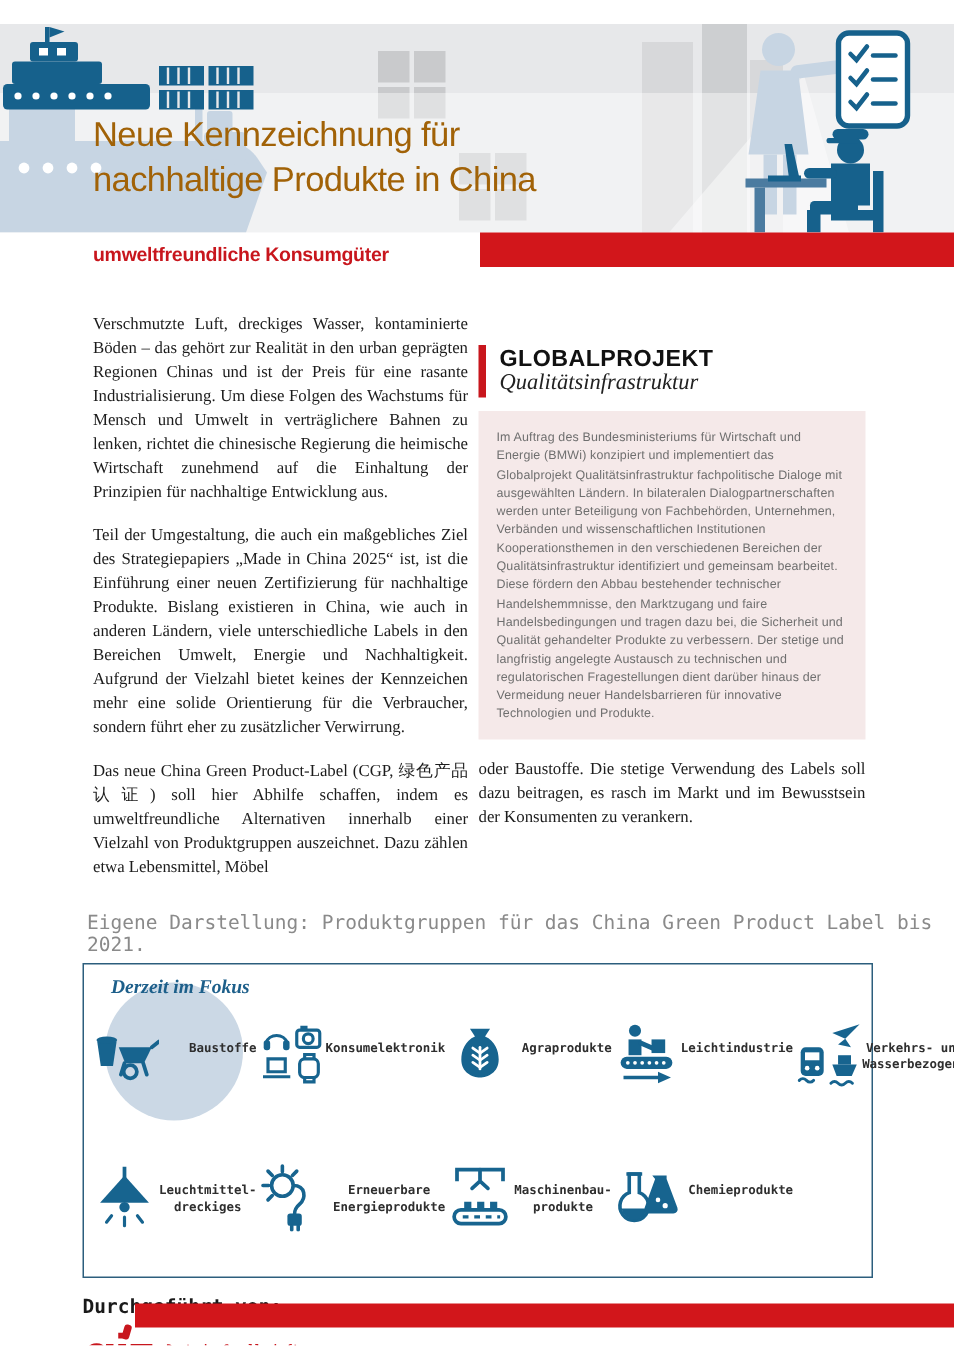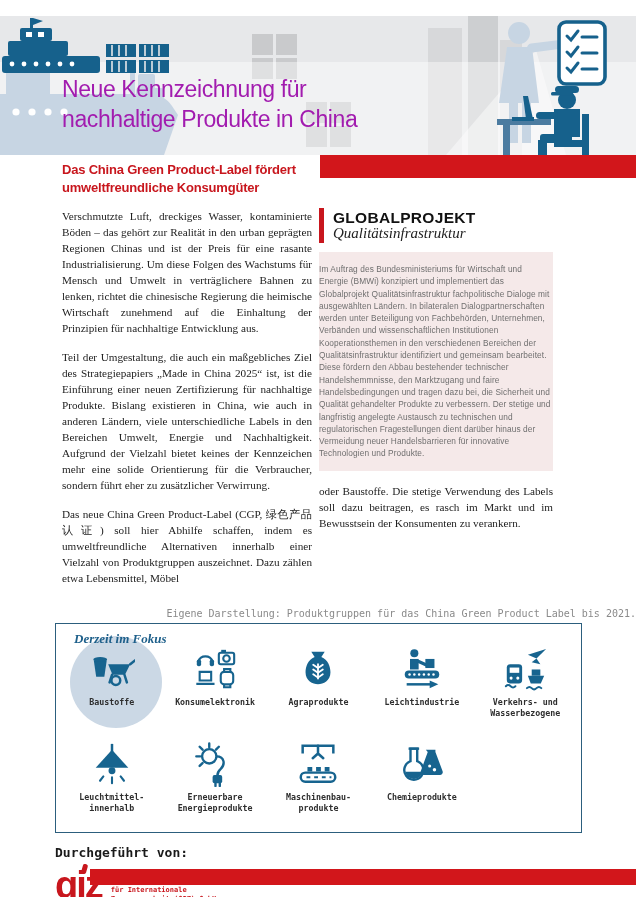--- a/index.html
+++ b/index.html
@@ -15,7 +15,7 @@
   .hero-title {
     position:absolute; left:62px; top:74px; z-index:3;
     font-family:"Liberation Sans", sans-serif; font-weight:500;
-    font-size:23px; line-height:30px; color:#a21caf; letter-spacing:-0.4px;
+    font-size:23px; line-height:30px; color:#a16207; letter-spacing:-0.4px;
   }
   .red-bar-top { position:absolute; right:0; top:155px; width:316px; height:23px; background:#d2161b; z-index:2; }
   .hero-subtitle {

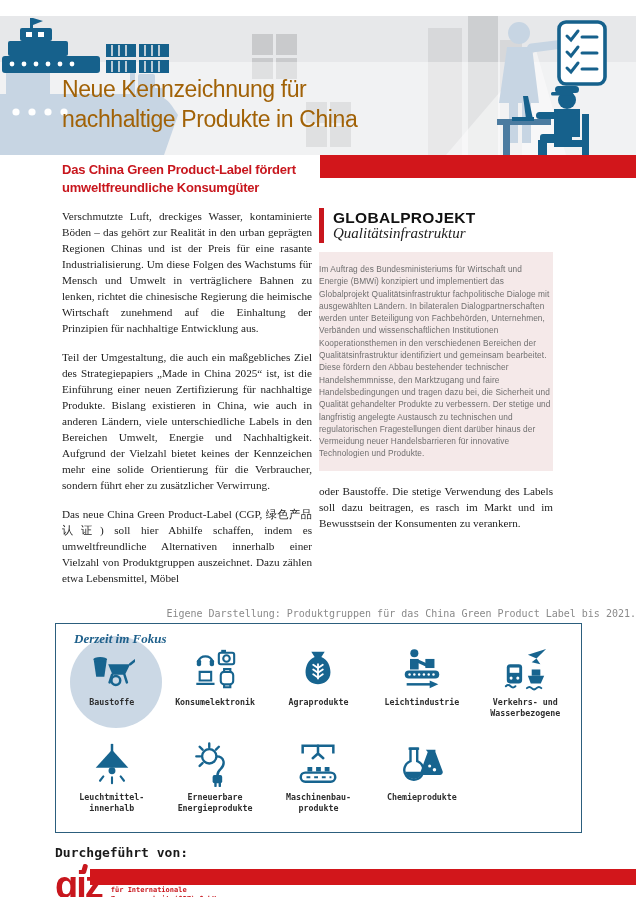--- a/index.html
+++ b/index.html
@@ -226,7 +226,6 @@
     <div class="red-bar-top"></div>
 
     <div class="hero-subtitle">
-      <div>Das China Green Product-Label fördert</div>
       <div>umweltfreundliche Konsumgüter</div>
     </div>
   </div>

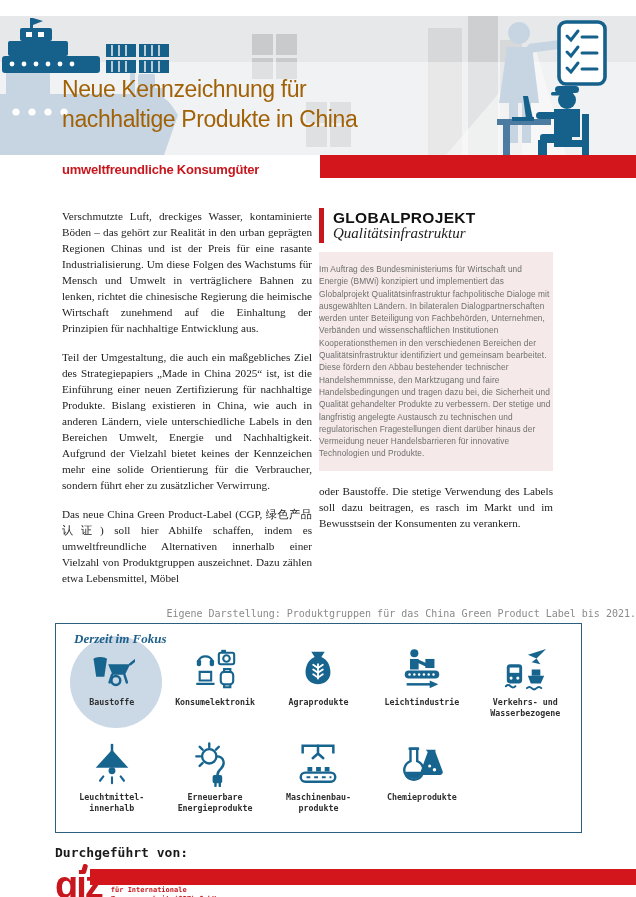--- a/index.html
+++ b/index.html
@@ -27,7 +27,7 @@
   
   .columns { margin:0 0 0 62px; width:527px; display:flex; gap:7px; }
   .col-left  { width:250px; }
-  .col-right { width:234px; }
+  .col-right { width:258px;margin-top:22px; }
   .body-par {
     margin:0 0 13px 0; font-size:11.2px; line-height:16px;
     text-align:justify; hyphens:auto; -webkit-hyphens:auto;

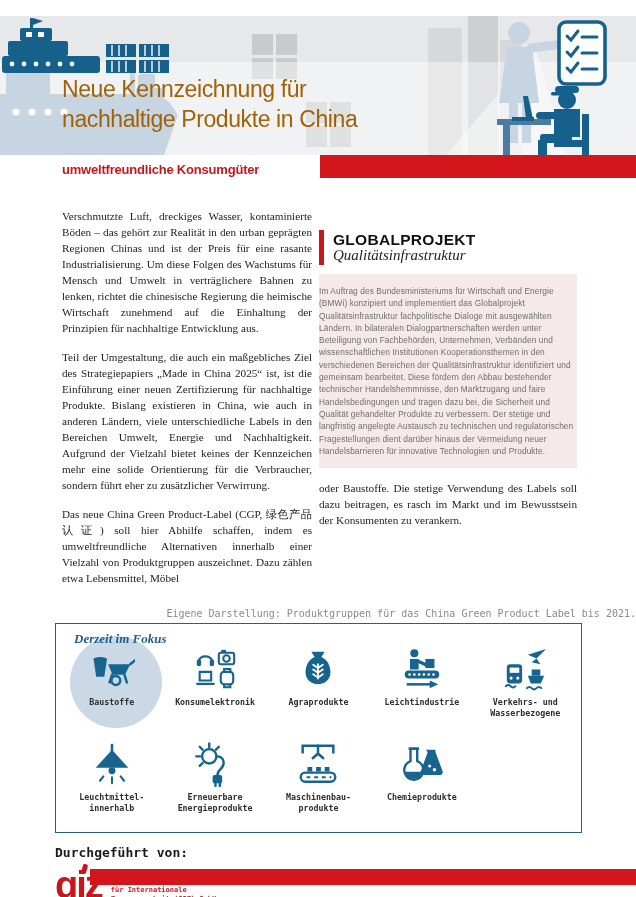--- a/index.html
+++ b/index.html
@@ -40,7 +40,7 @@
   }
   .infobox-subtitle { font-style:italic; font-size:15px; line-height:15px; color:#222; }
   .infobox-body {
-    margin-top:9px; background:#f5e9e9; padding:11px 0;
+    margin-top:9px; background:#f5e9e9; padding:11px 12px;
     font-family:"Liberation Sans", sans-serif; font-size:8.3px;
     line-height:12.3px; letter-spacing:0.1px; color:#6f6f6f; text-align:left;
   }

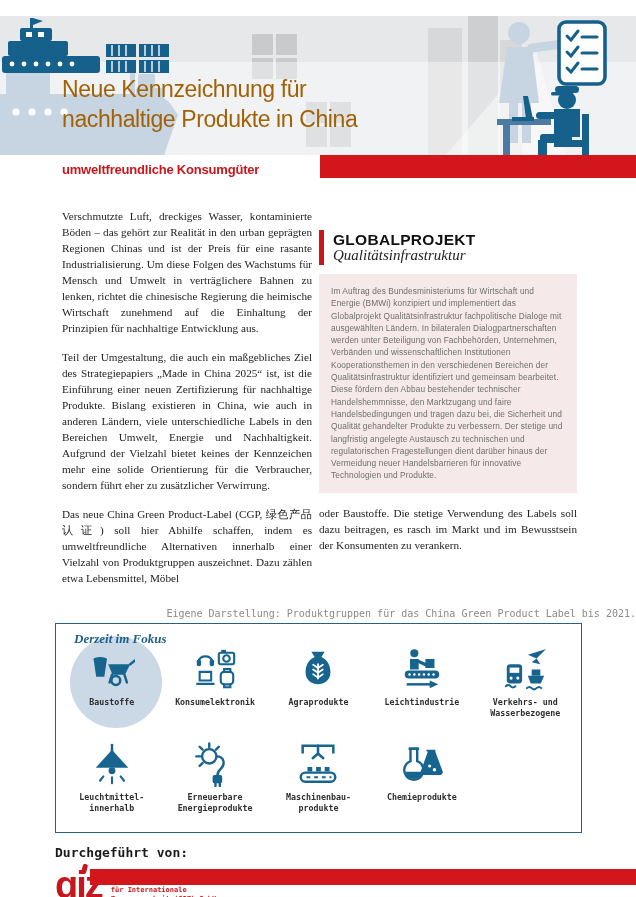--- a/index.html
+++ b/index.html
@@ -48,7 +48,7 @@
   
   .figure-caption {
     margin:9px 0 4px 58px;
-    font-family:"DejaVu Sans Mono", monospace; font-size:10px; color:#8a8a8a;text-align:right;
+    font-family:"DejaVu Sans Mono", monospace; font-size:13px; color:#8a8a8a;
   }
   .figure-box {
     position:relative; margin-left:55px; width:527px; height:210px;

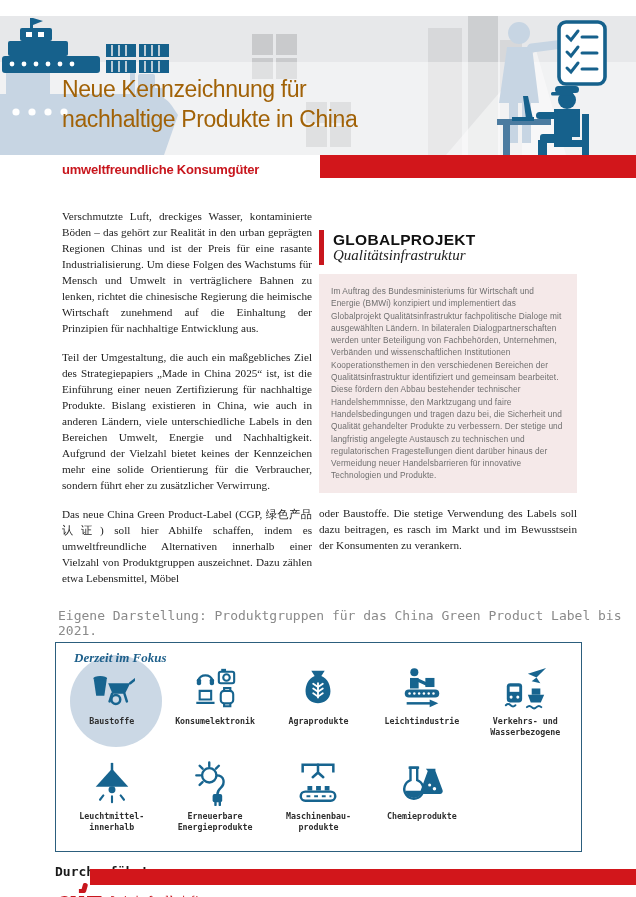--- a/index.html
+++ b/index.html
@@ -68,7 +68,7 @@
     display:grid; grid-template-columns:repeat(5,1fr); grid-template-rows:1fr 1fr;
     padding:12px 4px 6px; box-sizing:border-box;
   }
-  .product-cell { display:flex; flex-direction:column; align-items:center; justify-content:center; }
+  .product-cell { display:flex; align-items:center; justify-content:space-between; }
   .product-cell svg { width:46px; height:46px; flex:0 0 auto; }
   .product-label {
     height:24px; margin-top:5px; text-align:center; white-space:pre-line;

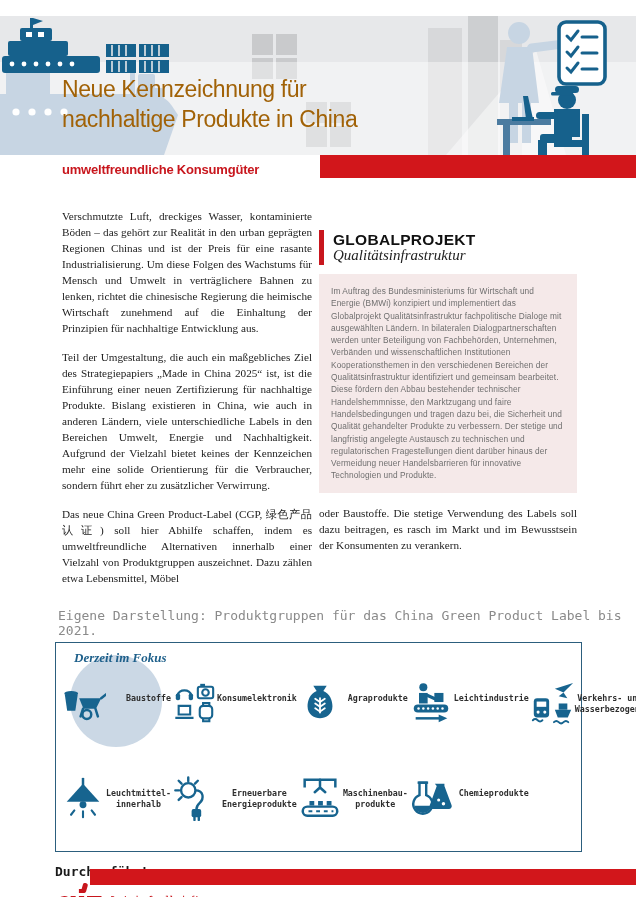--- a/index.html
+++ b/index.html
@@ -338,7 +338,7 @@
           <path d="M15 37 l-3.5 4.5 M24 38 v6 M33 37 l3.5 4.5" stroke="#17648f" stroke-width="2.2" stroke-linecap="round"></path>
         </svg>
         <div class="product-label">Leuchtmittel-
-innerhalb</div>
+dreckiges</div>
       </div>
 
       <div class="product-cell">

